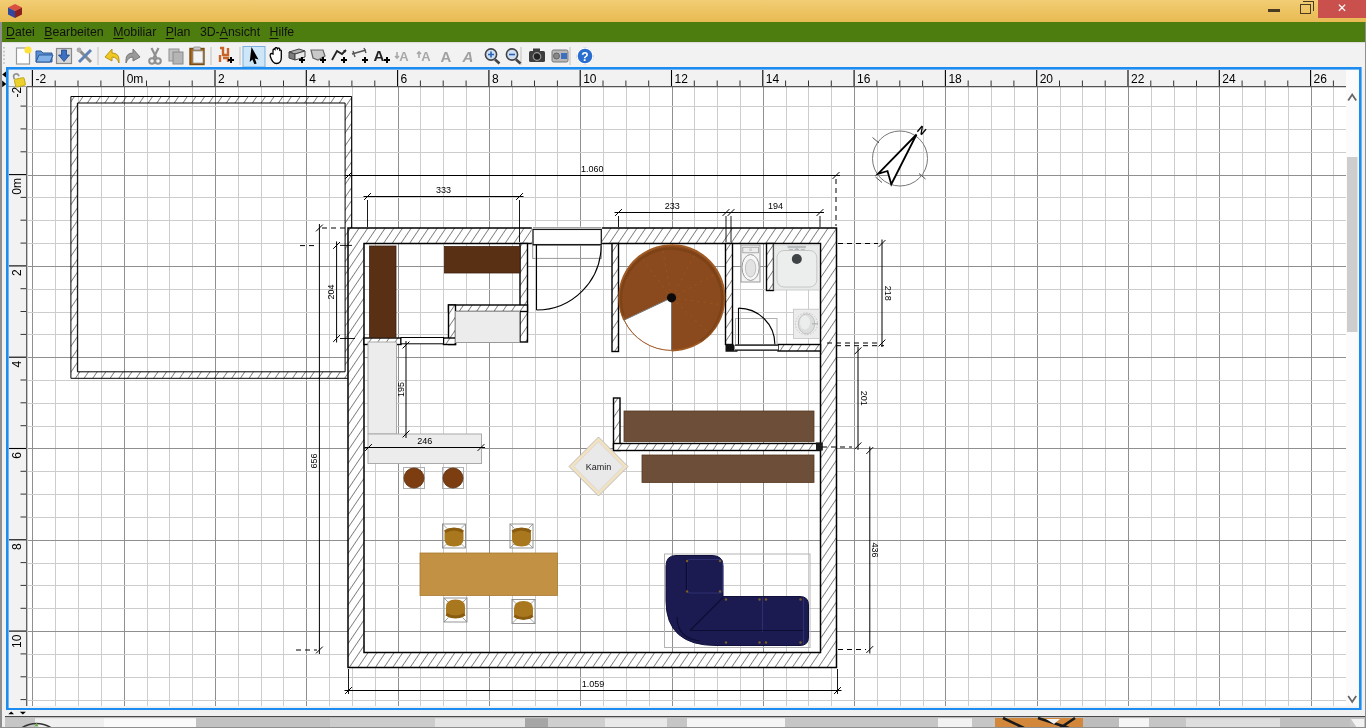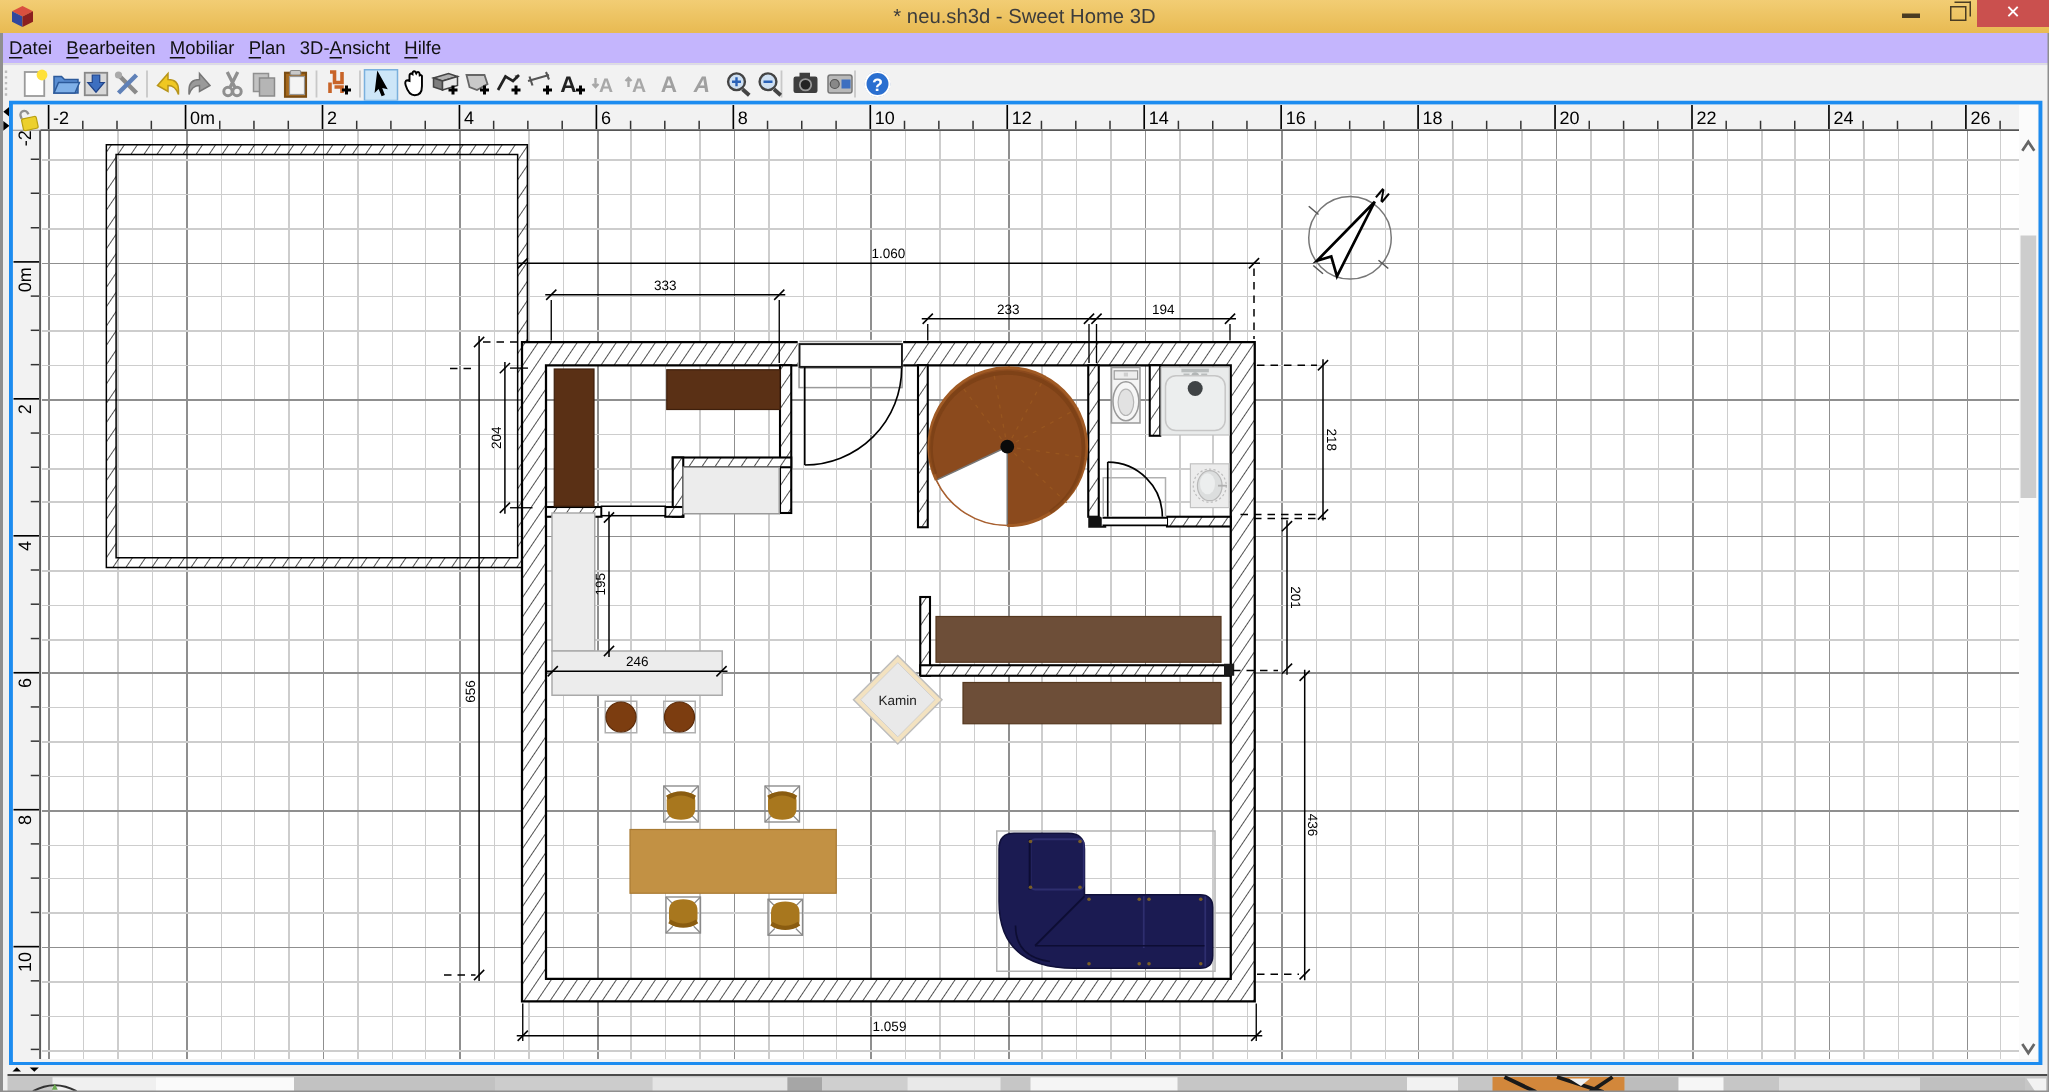--- a/index.html
+++ b/index.html
@@ -17,7 +17,6 @@
 #edgeR{position:absolute;right:0;top:22px;width:1.5px;height:706px;background:#8f8f8f}
 </style></head><body>
 <div id="titlebar">
-    <div class="title">* neu.sh3d - Sweet Home 3D</div>
 <div id="minbtn"></div>
     <div id="maxbtn"></div>
     <div id="closebtn">✕</div>

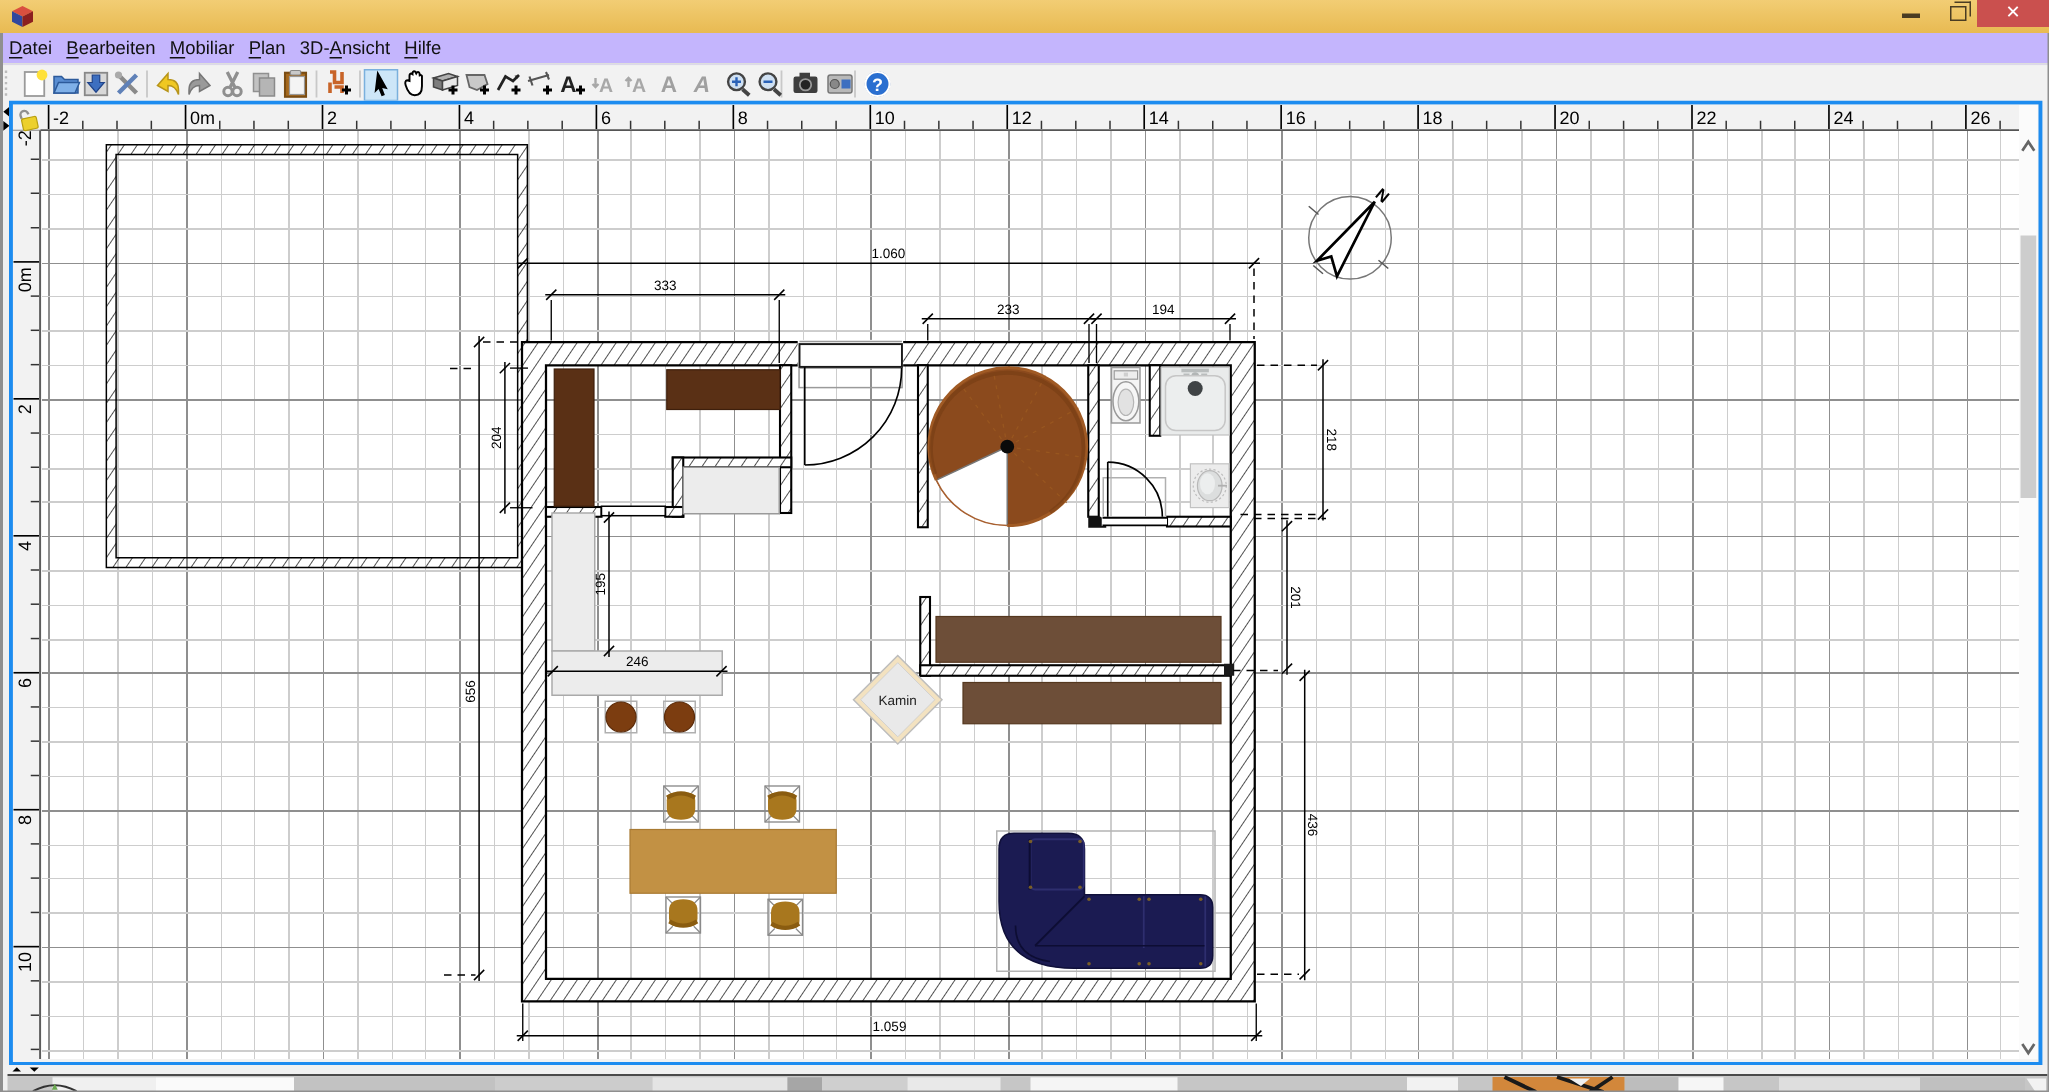--- a/index.html
+++ b/index.html
@@ -8,7 +8,7 @@
 #maxbtn{position:absolute;right:55px;top:4px;width:11px;height:10px;border:1.4px solid #4a3c22}
 #maxbtn:before{content:"";position:absolute;left:2px;top:-4px;width:10px;height:9px;border:1.4px solid #4a3c22;border-bottom:none;border-left:none}
 #minbtn{position:absolute;right:86px;top:9px;width:12px;height:2.6px;background:#4a3c22}
-#menubar{position:absolute;left:0;top:22px;width:1366px;height:21px;background:#c4b5fd;border-bottom:1px solid #dedede;font-size:12.3px;color:#111;padding-left:6px}
+#menubar{position:absolute;left:0;top:22px;width:1366px;height:21px;background:#4d7c0f;border-bottom:1px solid #dedede;font-size:12.3px;color:#111;padding-left:6px}
 #menubar span{display:inline-block;margin-top:3px;margin-right:9.5px}
 #menubar u{text-decoration:underline;text-underline-offset:1.5px}
 #toolbar{position:absolute;left:0;top:44px;width:1366px;height:23px;background:#f2f2f2}

